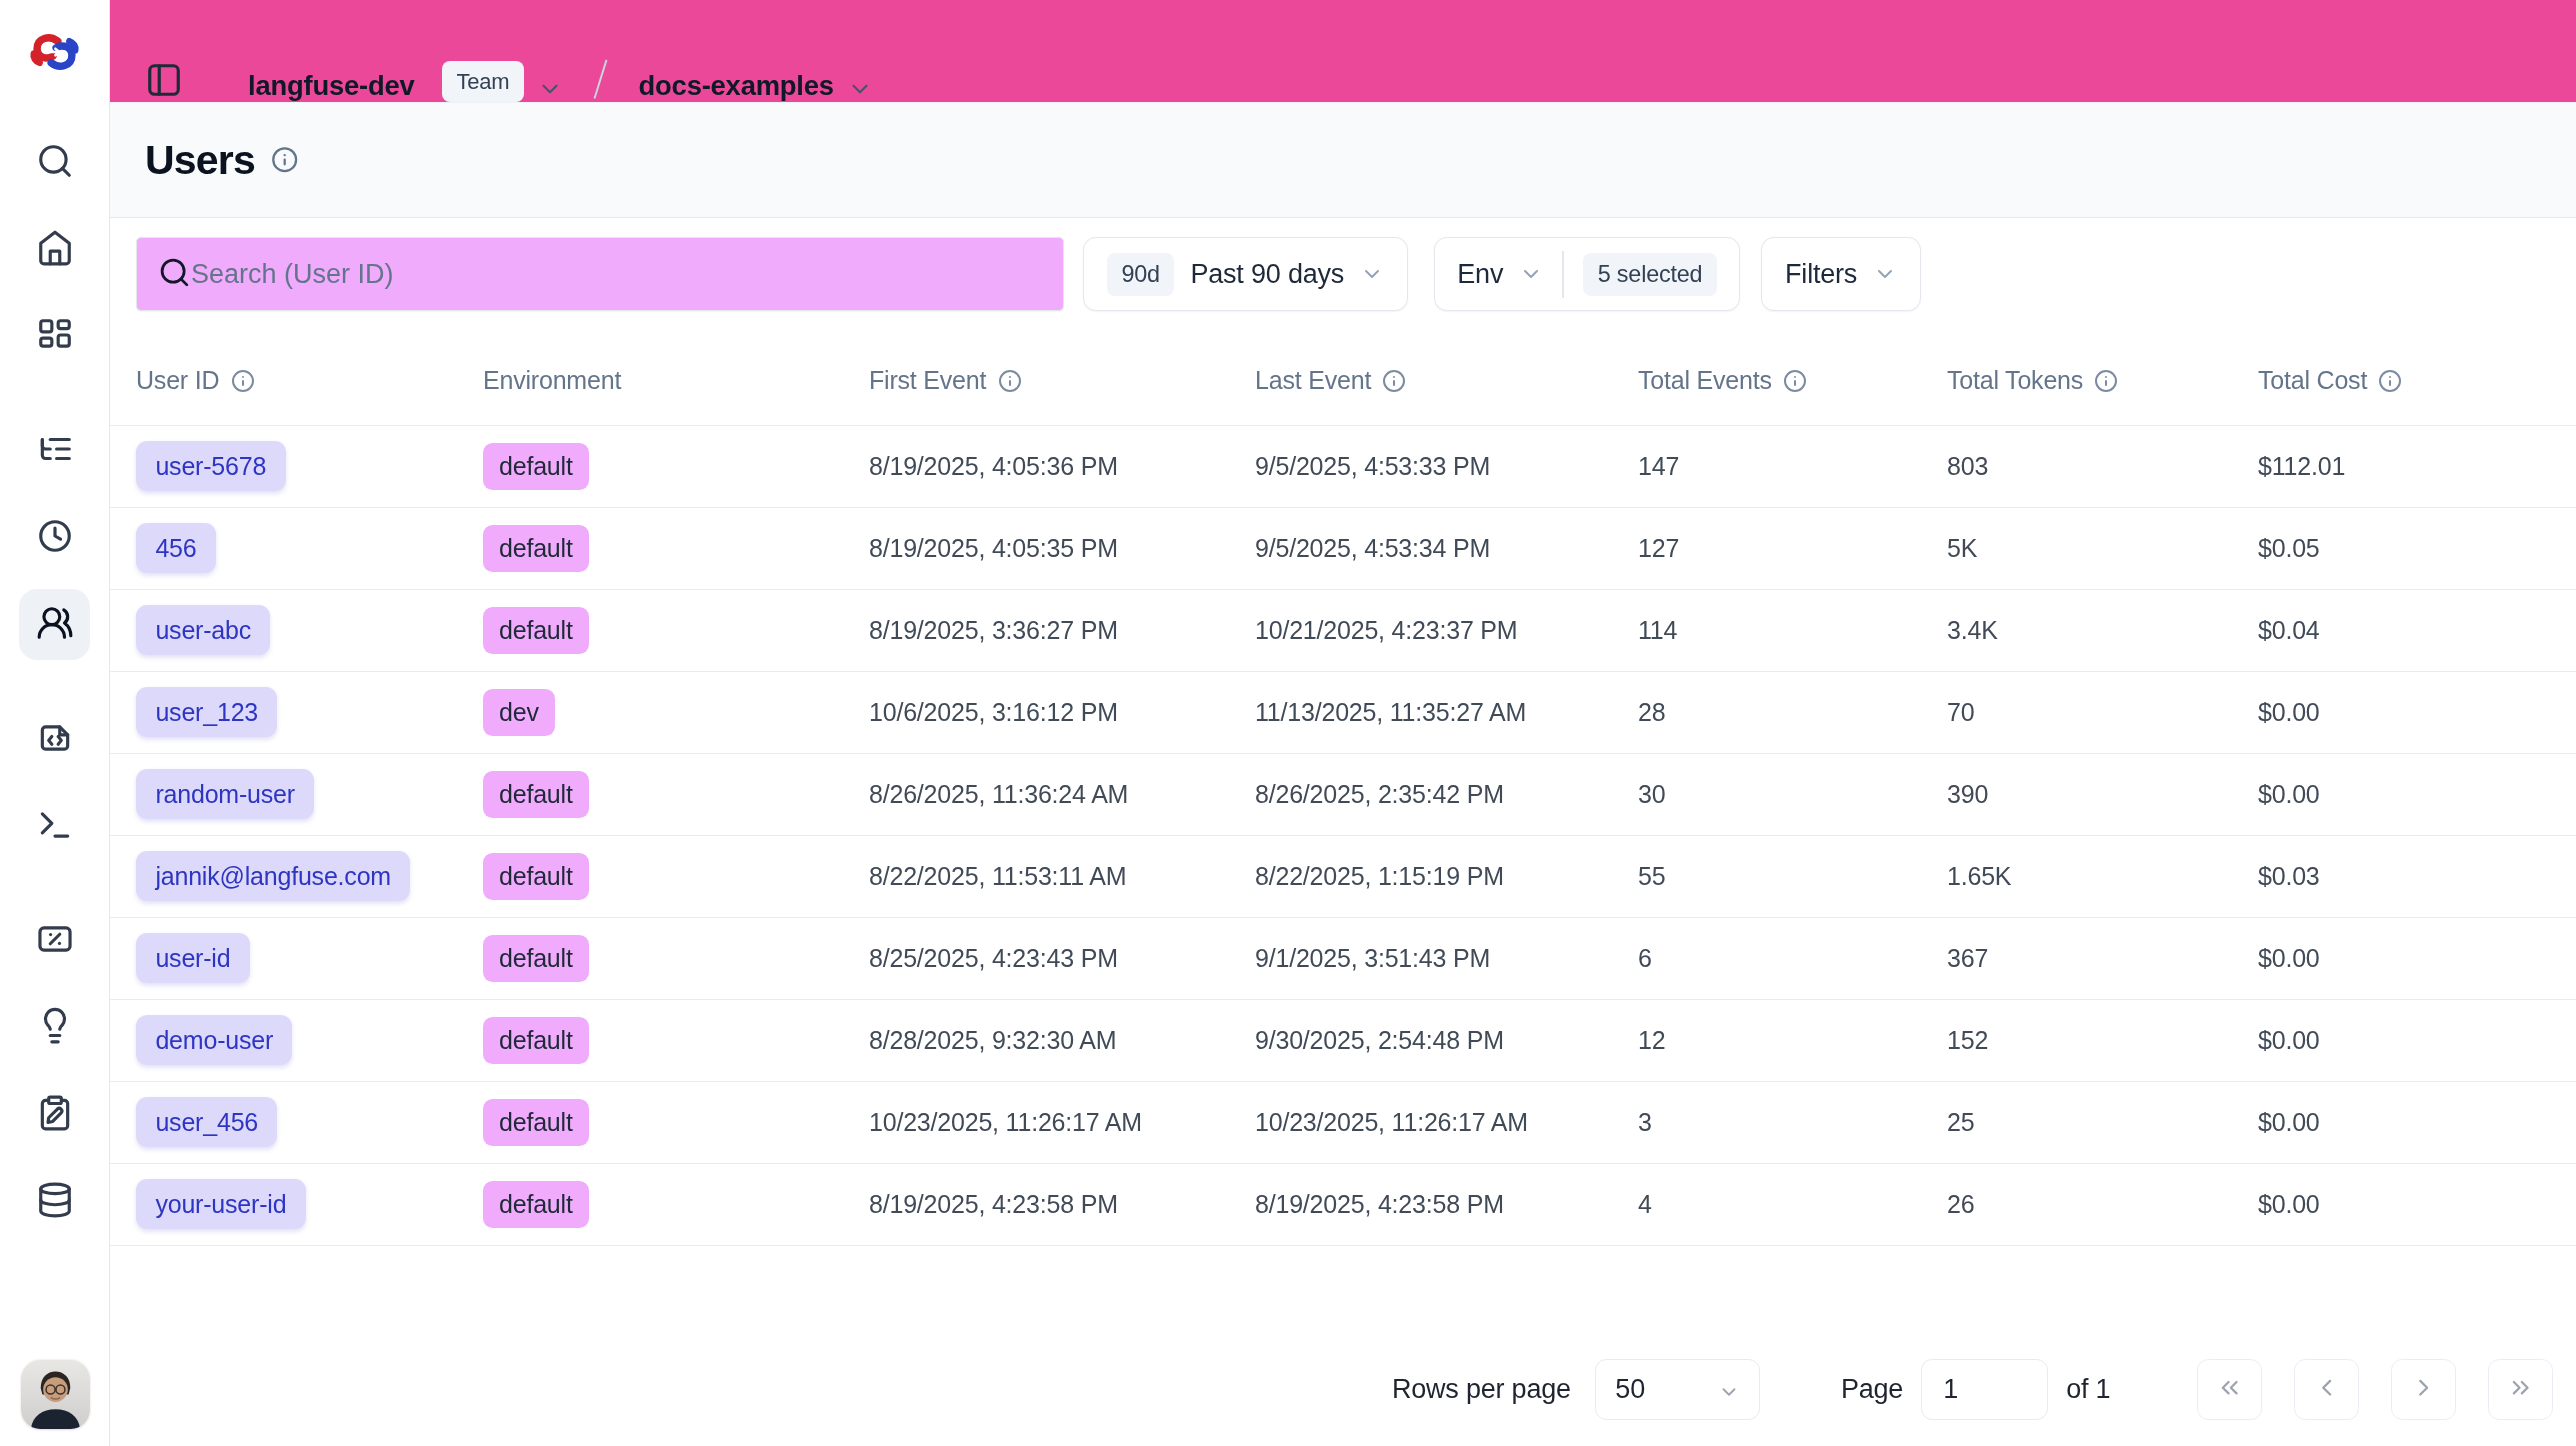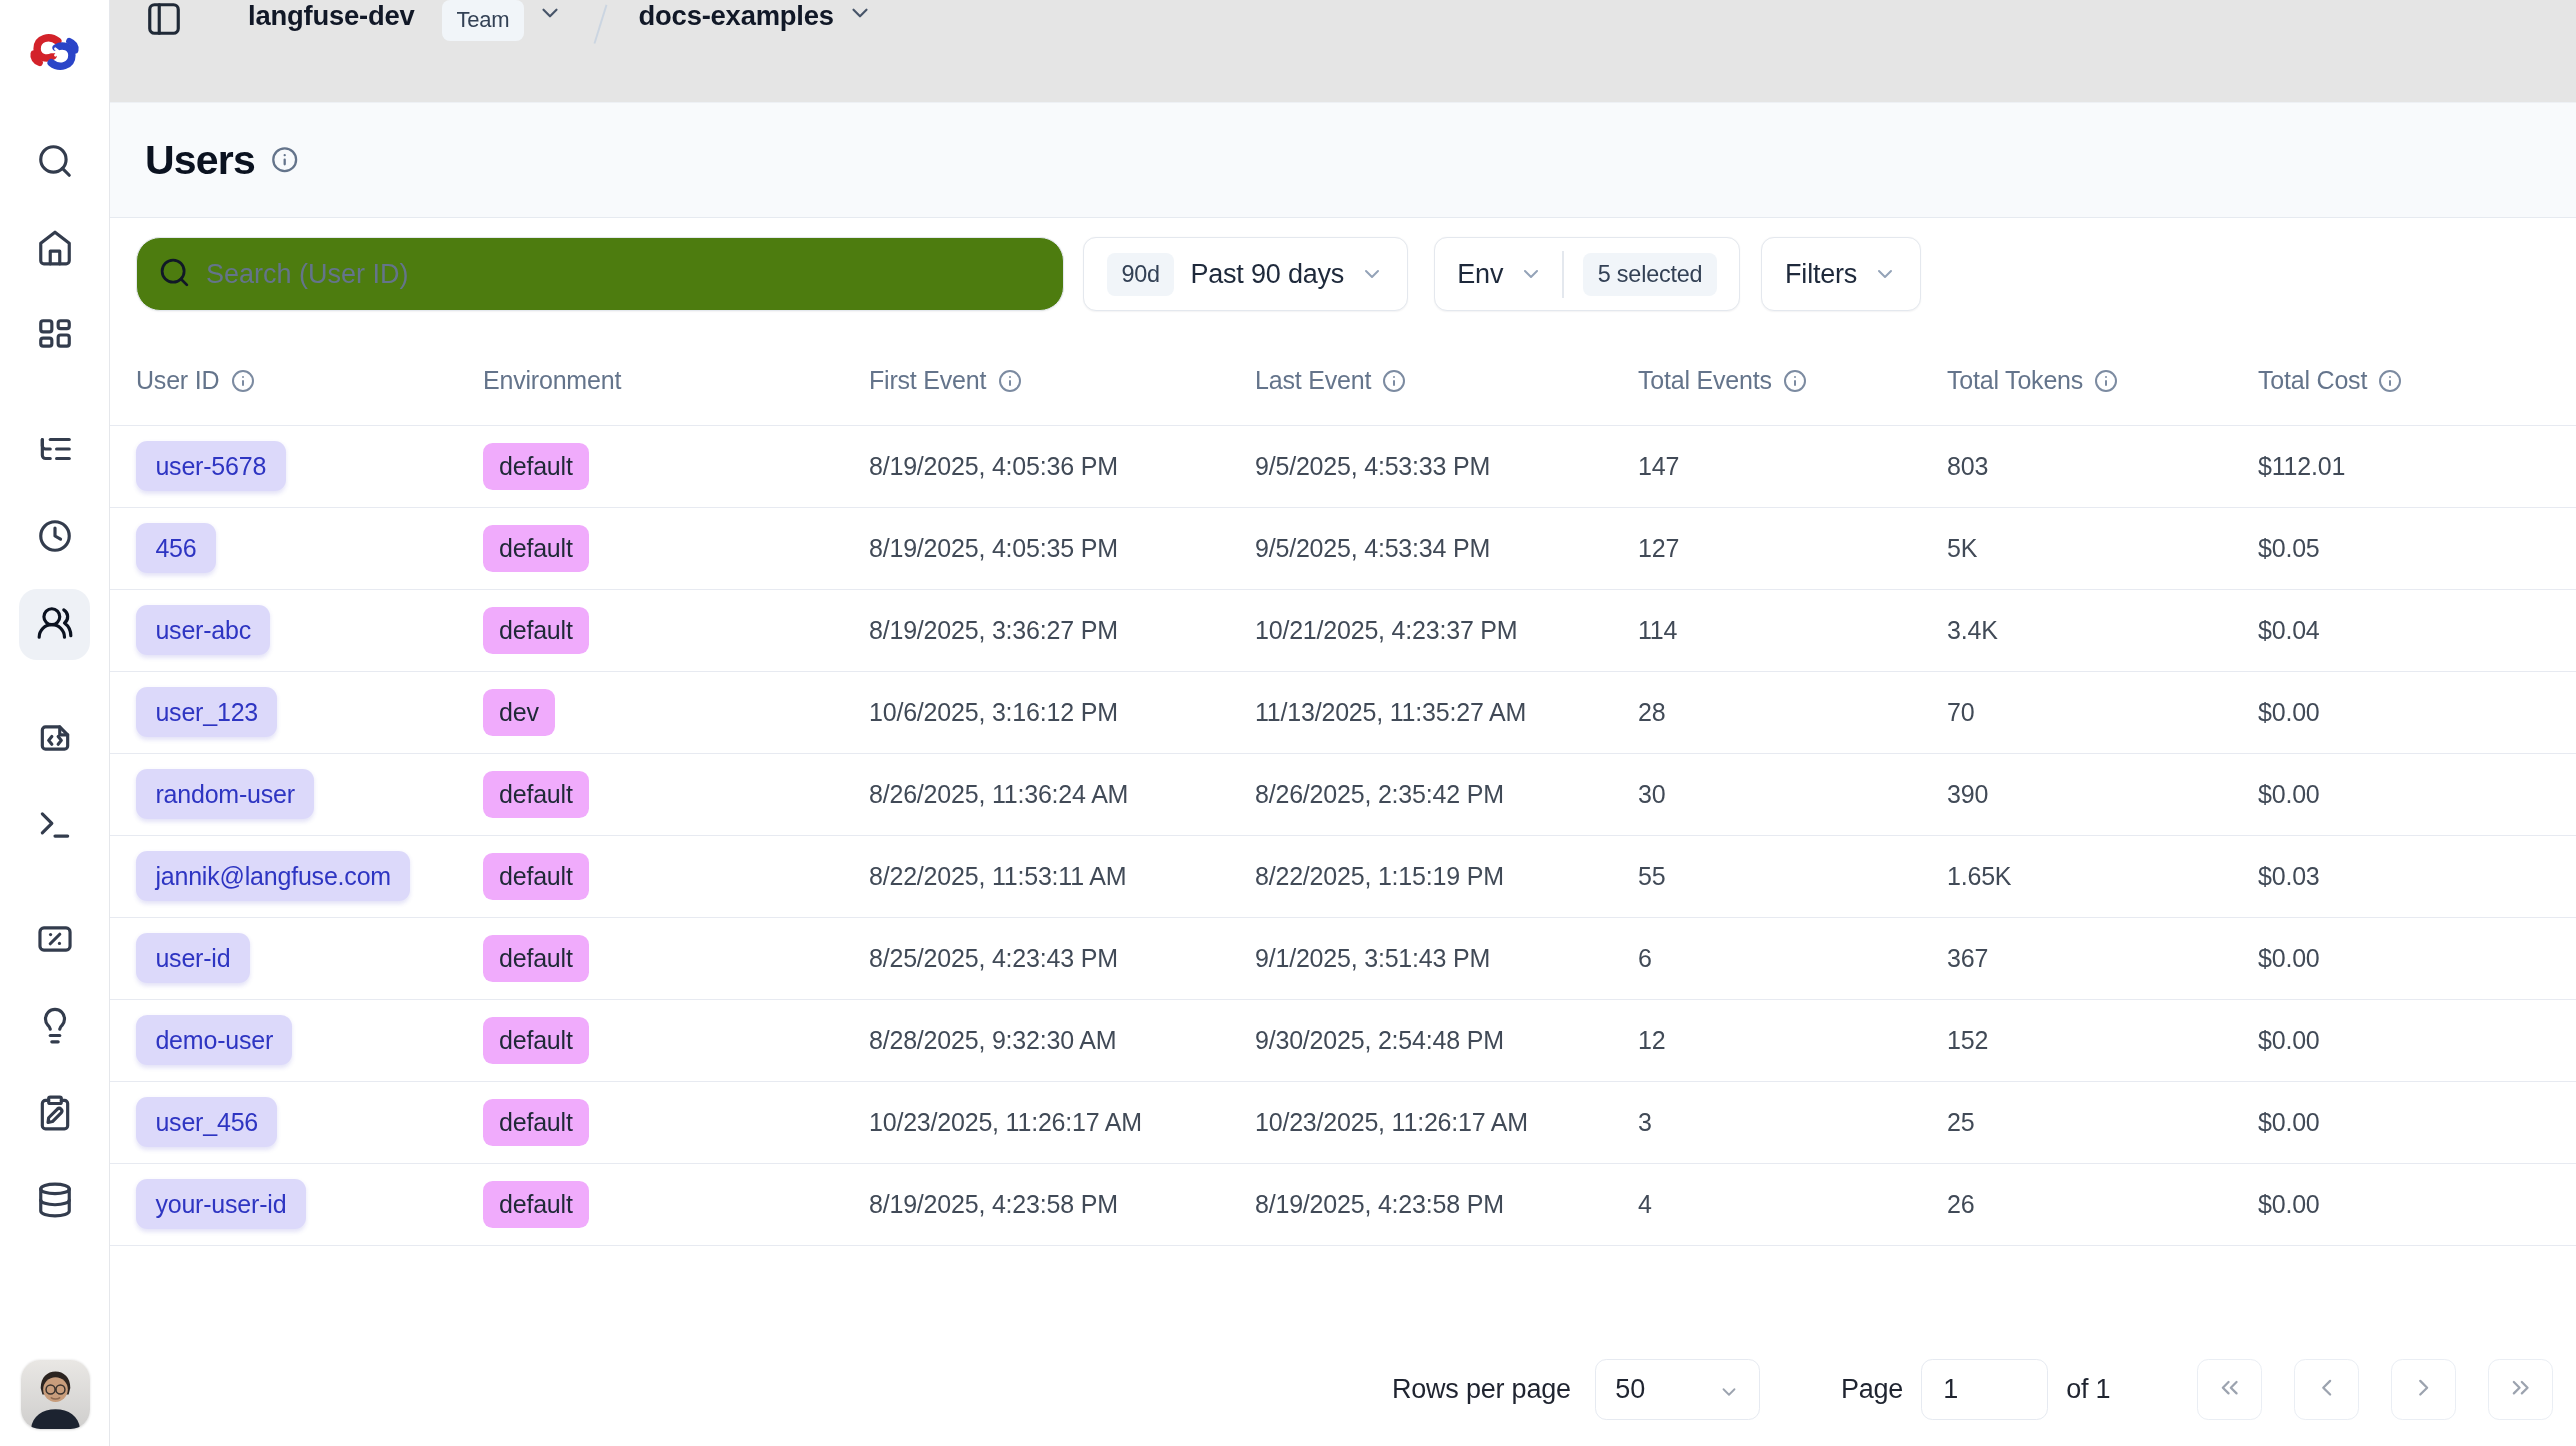--- a/index.html
+++ b/index.html
@@ -23,7 +23,7 @@
   
   .main { flex:1; display:flex; flex-direction:column; min-width:0; }
 
-  .topbar { height:103px; flex-shrink:0; display:flex; align-items:flex-start; padding-left:35px; background:#e5e5e5;
+  .topbar { height:103px; flex-shrink:0; display:flex; align-items:flex-end; padding-left:35px; background:#ec4899;
     border-bottom:0.8px solid #eef1f5; }
   .toggle-btn { background:none; border:none; color:#1f2937; cursor:pointer; display:flex; }
   .toggle-btn svg { width:38px; height:38px; }

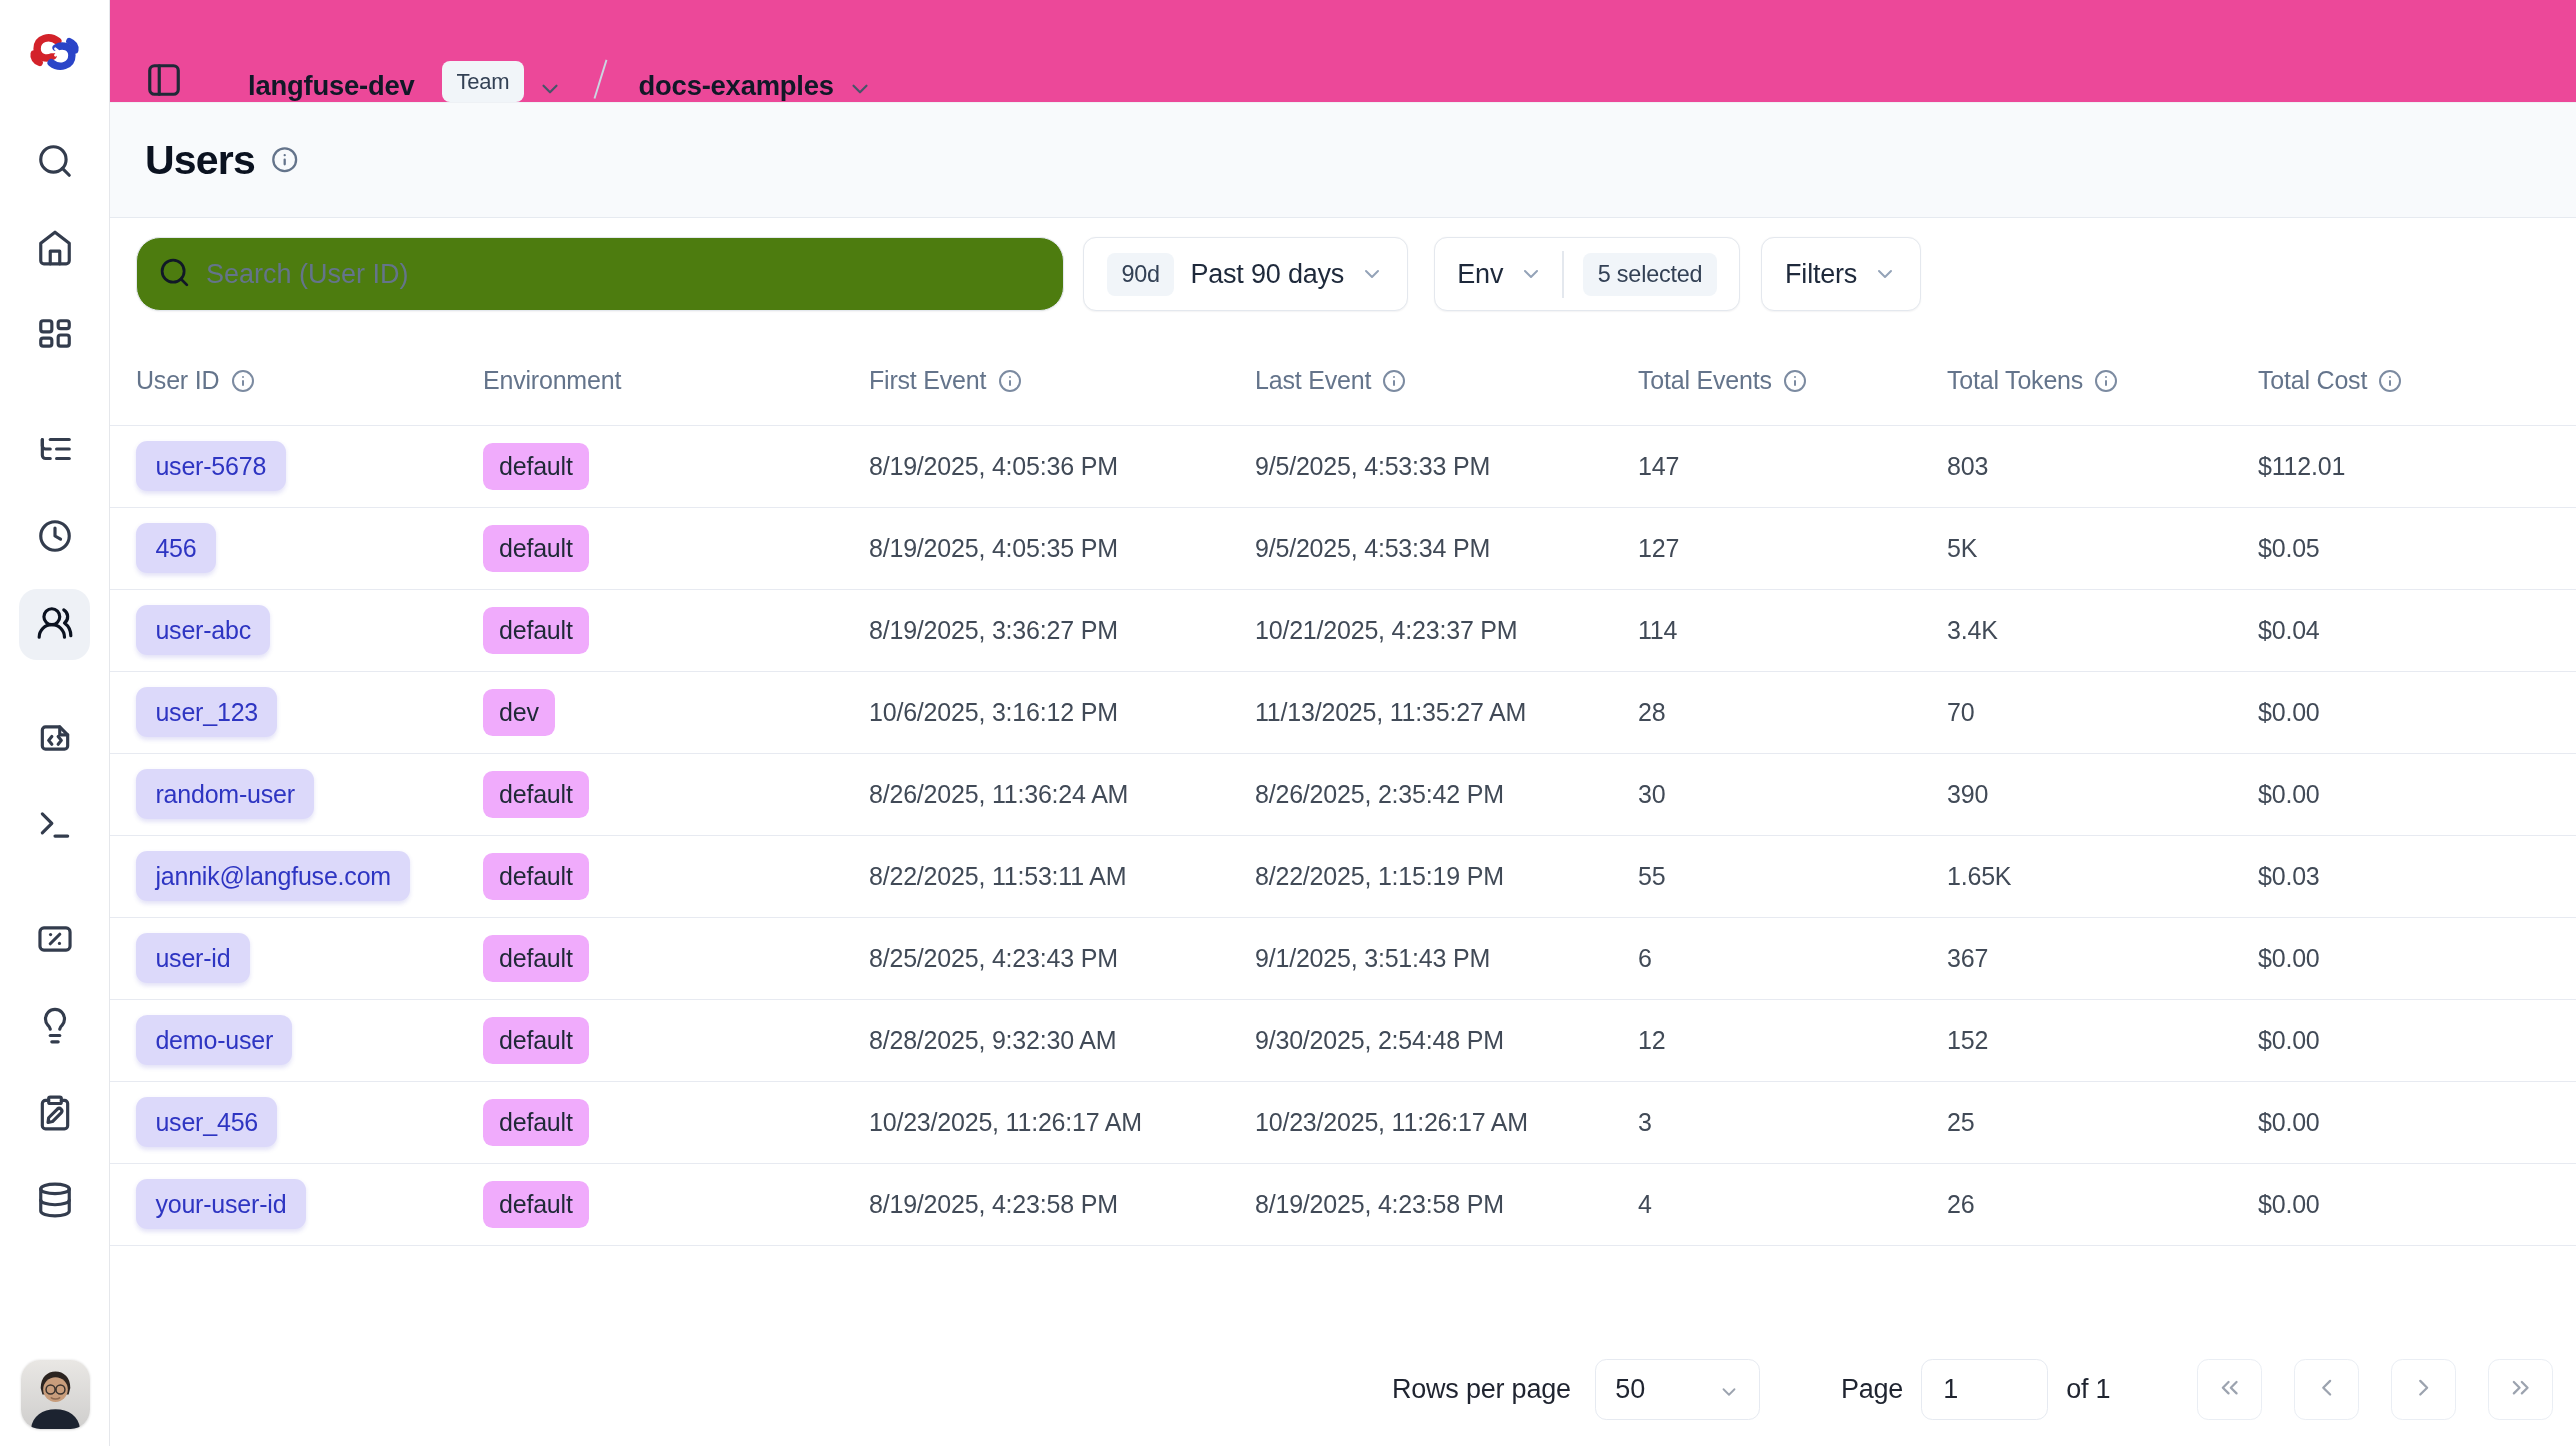--- a/index.html
+++ b/index.html
@@ -43,8 +43,8 @@
   
   .content { flex:1; display:flex; flex-direction:column; }
   .filter-row { display:flex; align-items:center; padding:19.4px 26px 0 26px; }
-  .searchbox { width:928px; height:74px; border:1.6px solid #e4e8ee; border-radius:24px; background:#4d7c0f;
-    display:flex; align-items:center; padding:0 21px; gap:15px; box-shadow:0 0.8px 1.6px rgba(16,24,40,.05); }
+  .searchbox { width:928px; height:74px; border:1.6px solid #e4e8ee; border-radius:5px; background:#f0abfc;
+    display:flex; align-items:center; padding:0 21px; gap:0; box-shadow:0 0.8px 1.6px rgba(16,24,40,.05); }
   .searchbox svg { width:33px; height:33px; color:#111827; flex-shrink:0; }
   .searchbox input { border:none; outline:none; flex:1; font-size:27px; color:#0f172a;
     font-family:"Liberation Sans","DejaVu Sans",sans-serif; background:transparent; }

